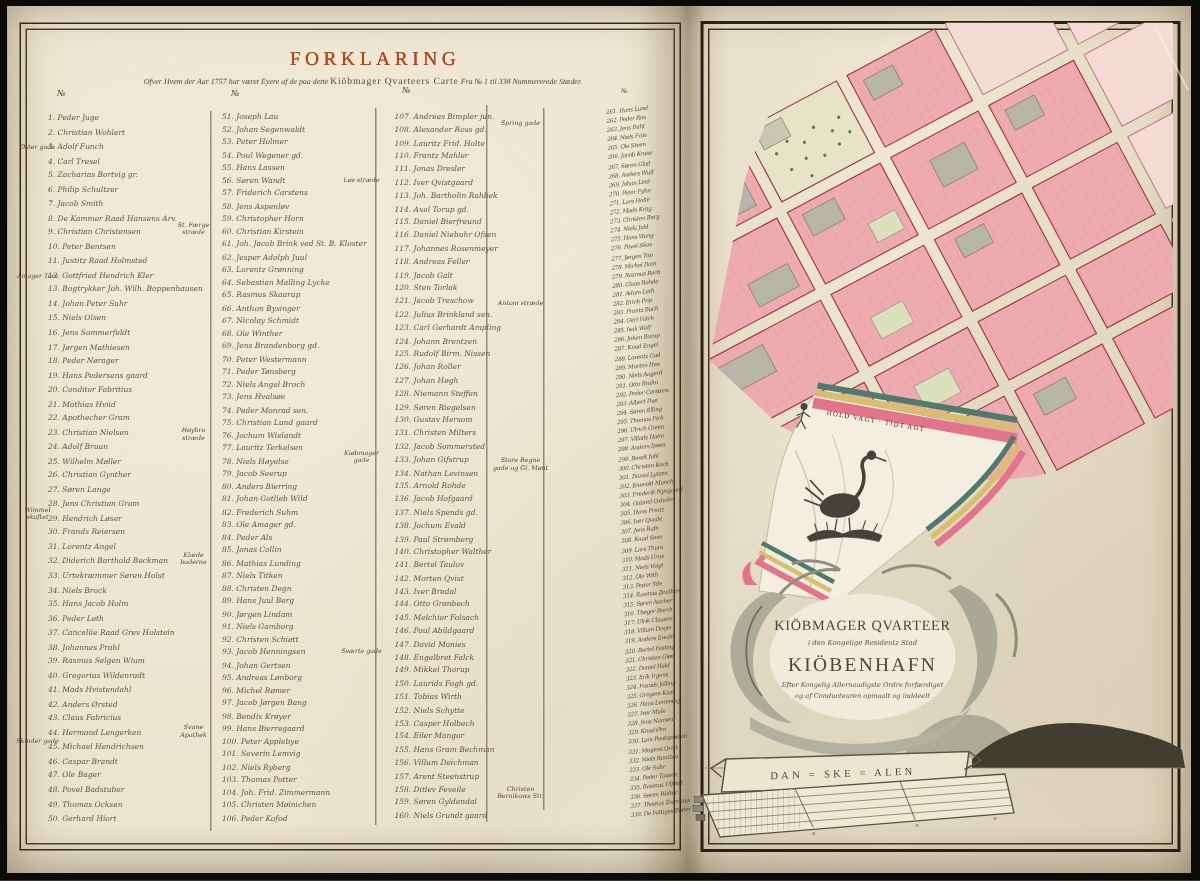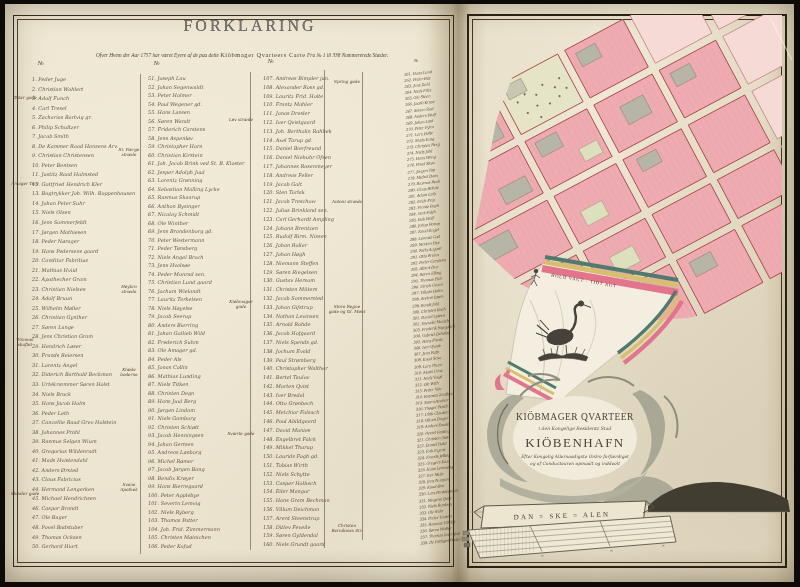--- a/index.html
+++ b/index.html
@@ -20,8 +20,8 @@
   #frame-left .inner{position:absolute;inset:3px;border:.9px solid #4e3d27;}
   #frame-right{left:467px;top:14px;width:320px;height:554px;border:2.4px solid #2a2013;}
   #frame-right .inner{position:absolute;inset:3px;border:1px solid #44341f;}
-  #page-title{position:absolute;left:160px;top:17px;width:180px;text-align:center;
-     font-size:16px;letter-spacing:3px;color:#737373;text-shadow:0 0 .4px #55422c;}
+  #page-title{position:absolute;left:160px;top:31px;width:180px;text-align:center;
+     font-size:13px;letter-spacing:3px;color:#c2410c;text-shadow:0 0 .4px #55422c;}
   #page-subtitle{position:absolute;left:42px;top:51px;width:400px;text-align:center;
      font-size:5.3px;color:#5a4730;font-style:italic;white-space:nowrap;}
   #page-subtitle .caps{font-style:normal;font-size:6.4px;letter-spacing:.6px;}

